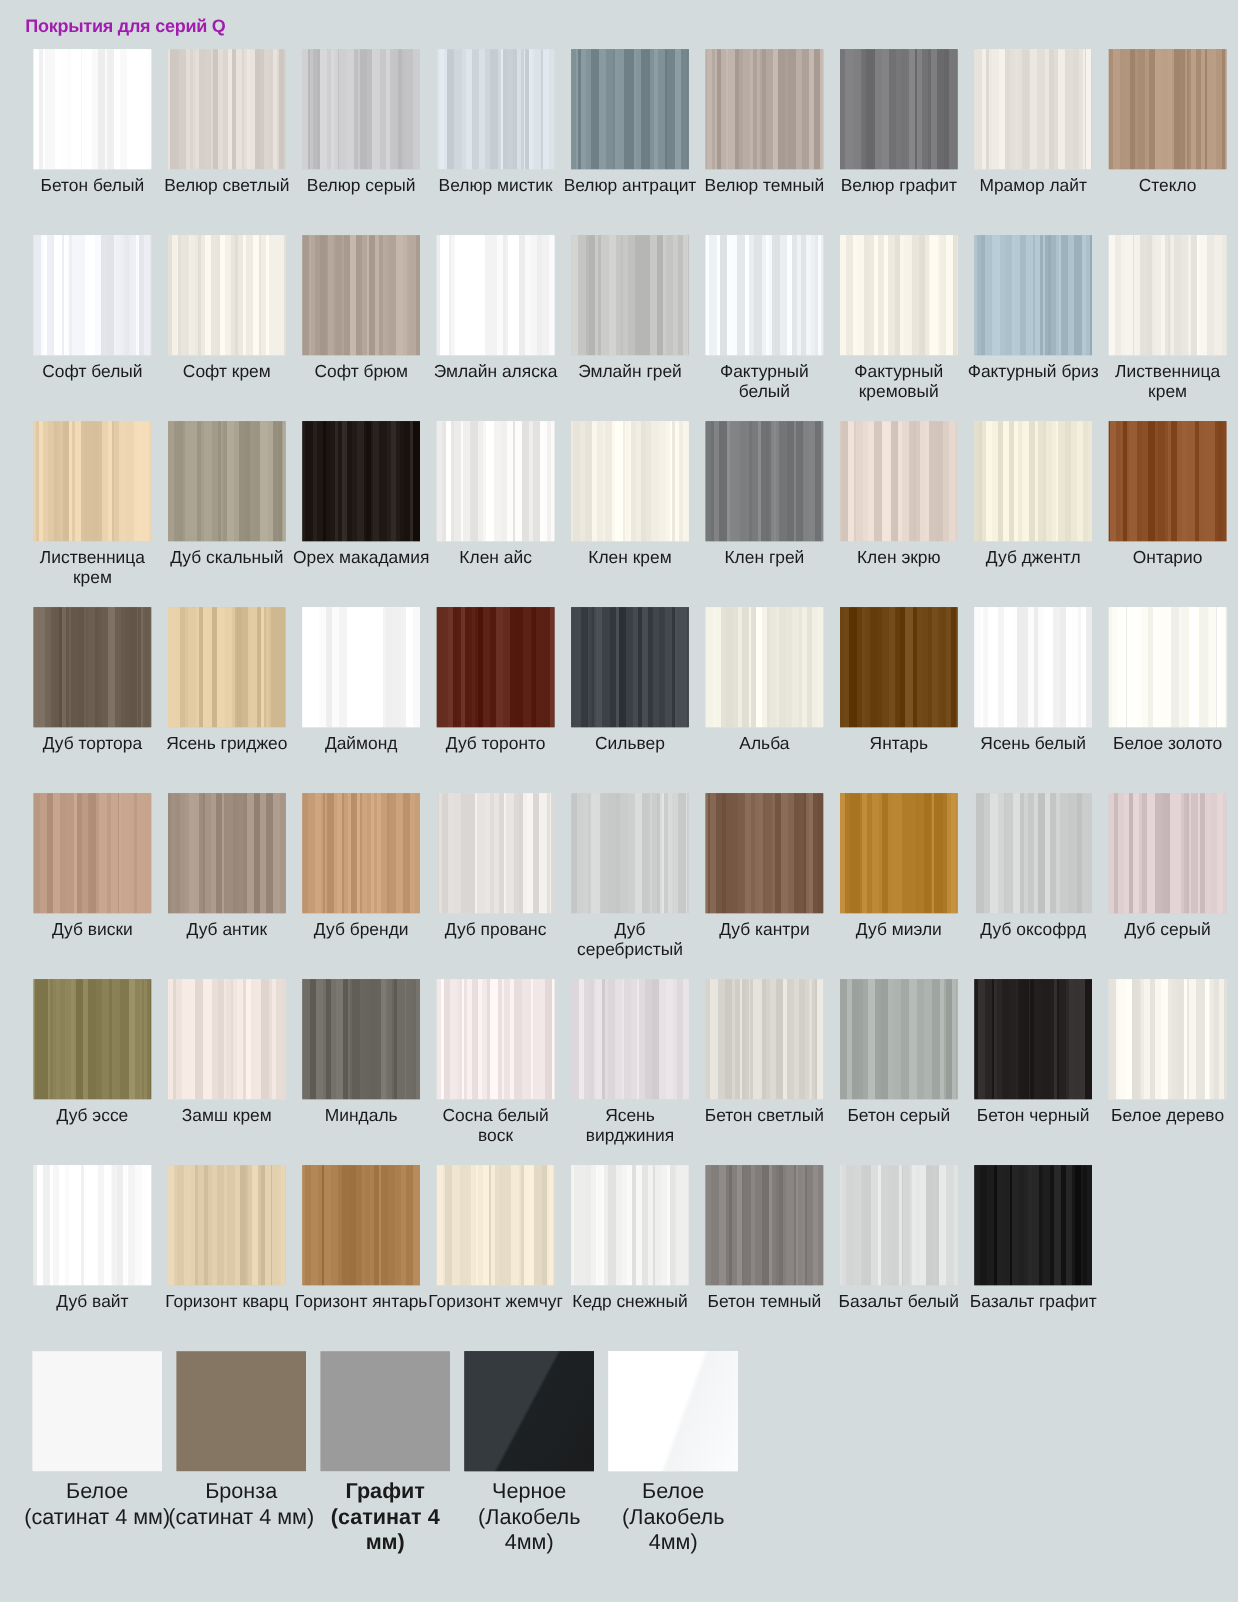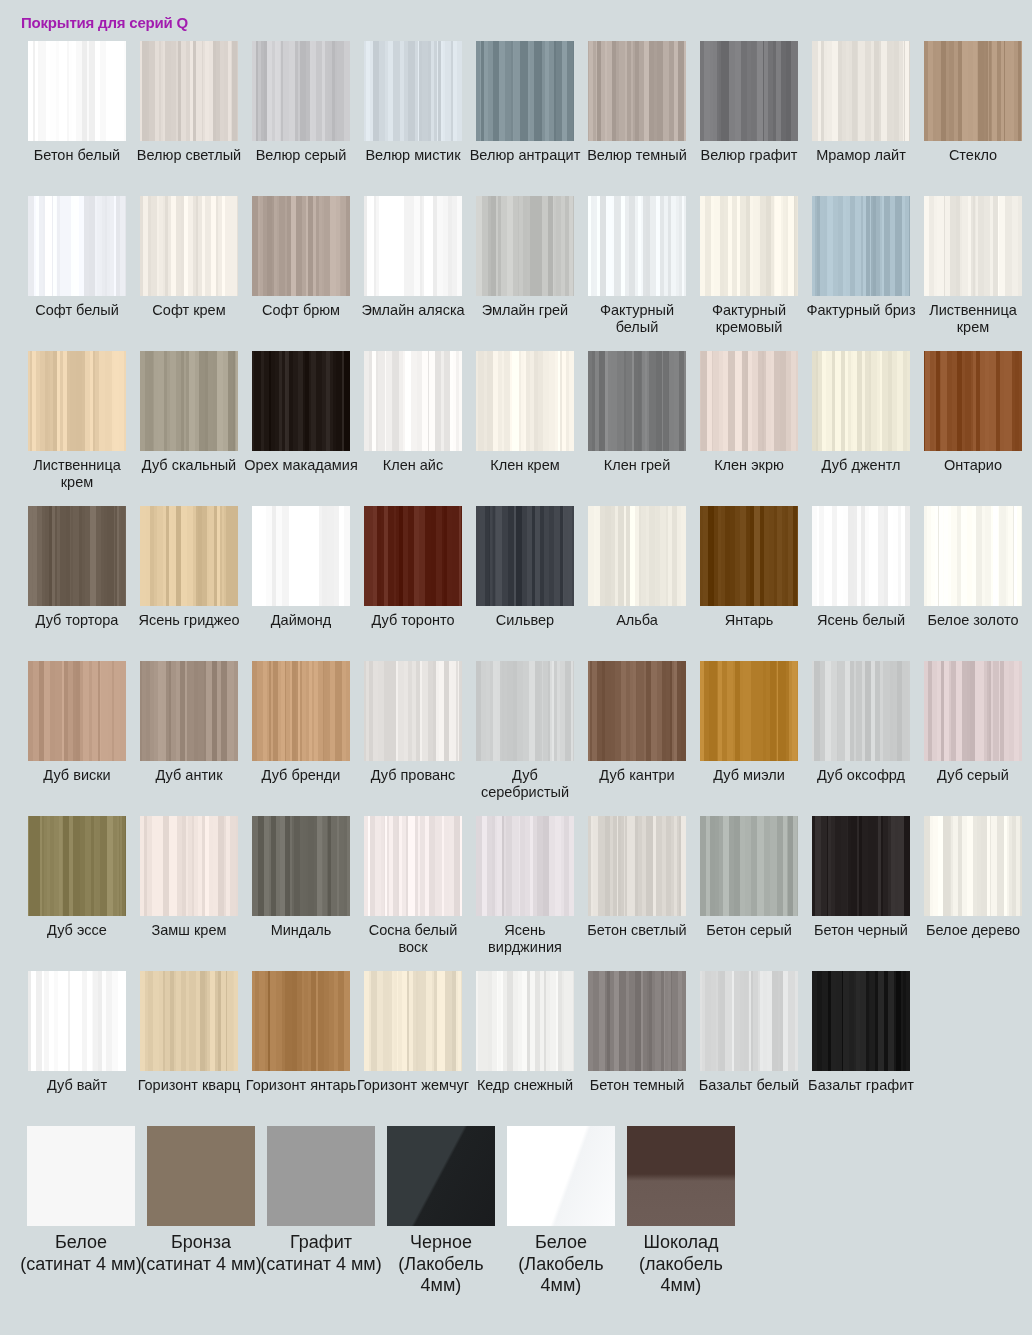--- a/index.html
+++ b/index.html
@@ -327,7 +327,7 @@
       </div>
       <div class="swatch-cell glass-cell">
         <div class="swatch glass-swatch-color" style="width: 108px; height: 100px; flex: 0 0 100px; background: rgb(155, 155, 155);"></div>
-        <div class="swatch-label glass-label" style="white-space: pre-line;">Графит
+        <div class="swatch-label glass-label" style="white-space: pre-line; font-weight: bold;">Графит
 (сатинат 4 мм)</div>
       </div>
       <div class="swatch-cell glass-cell">

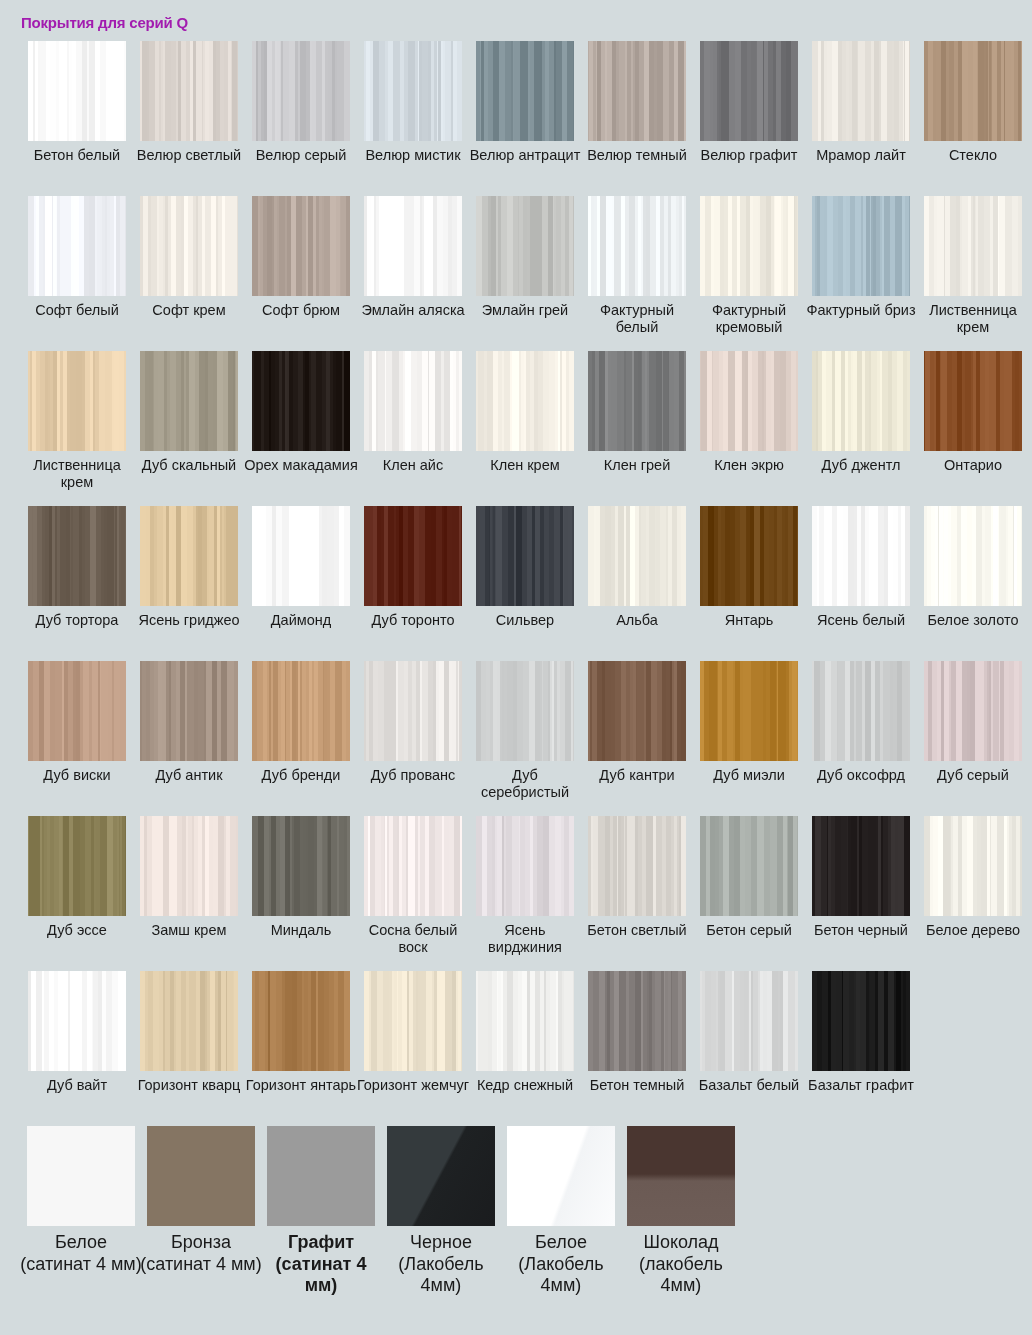--- a/index.html
+++ b/index.html
@@ -340,11 +340,6 @@
         <div class="swatch-label glass-label" style="white-space: pre-line;">Белое
 (Лакобель 4мм)</div>
       </div>
-      <div class="swatch-cell glass-cell">
-        <div class="swatch glass-swatch-color" style="width: 108px; height: 100px; flex: 0 0 100px; background: linear-gradient(rgb(74, 54, 48) 0%, rgb(74, 54, 48) 48%, rgb(107, 90, 84) 55%, rgb(110, 93, 87) 100%) rgb(78, 58, 50);"></div>
-        <div class="swatch-label glass-label" style="white-space: pre-line;">Шоколад
-(лакобель 4мм)</div>
-      </div>
     </div>
 
 </div>

